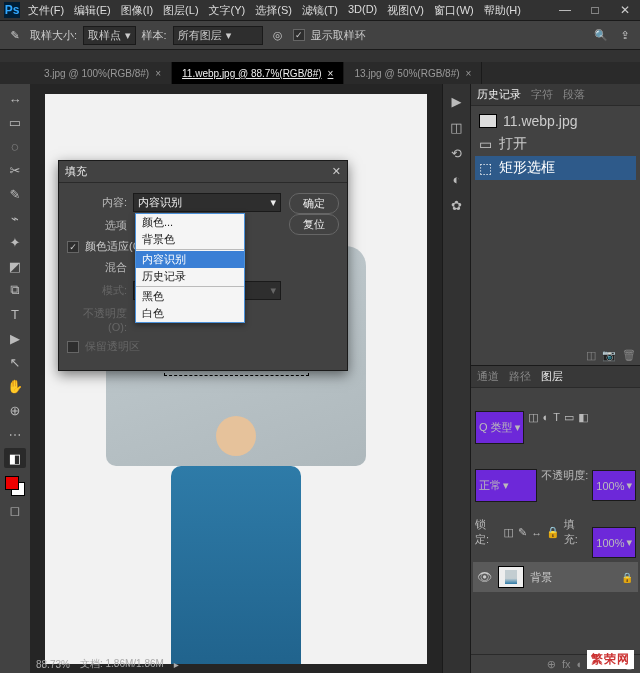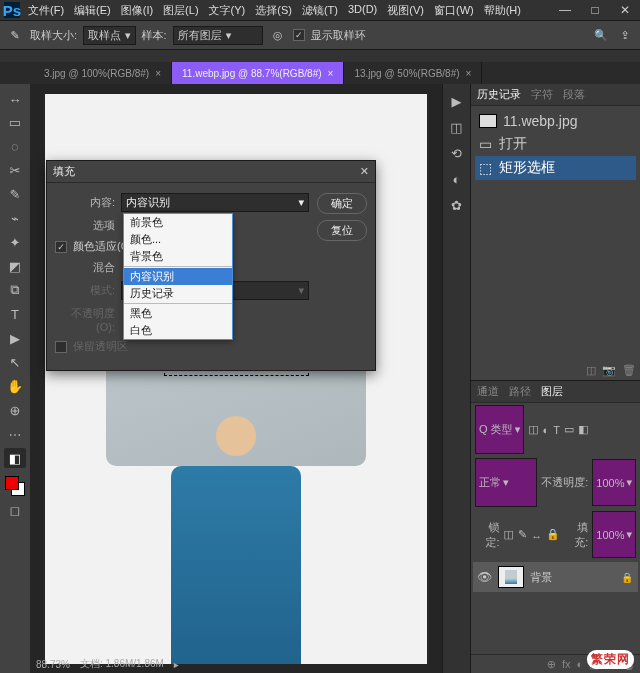--- a/index.html
+++ b/index.html
@@ -7,7 +7,7 @@
   
   
   .titlebar { height: 20px; background: #323232; display: flex; align-items: center; }
-  .ps-logo { width: 16px; height: 16px; background: #001e36; color: #31a8ff; font-size: 15px; font-weight: bold; display: flex; align-items: center; justify-content: center; margin: 0 4px; }
+  .ps-logo { width: 16px; height: 16px; background: #001e36; color: #31a8ff; font-size: 12px; font-weight: bold; display: flex; align-items: center; justify-content: center; margin: 0 4px; }
   .menu { display: flex; gap: 10px; padding-left: 4px; }
   .menu span { color: #ddd; font-size: 11px; cursor: default; }
   .winctrl { margin-left: auto; display: flex; }

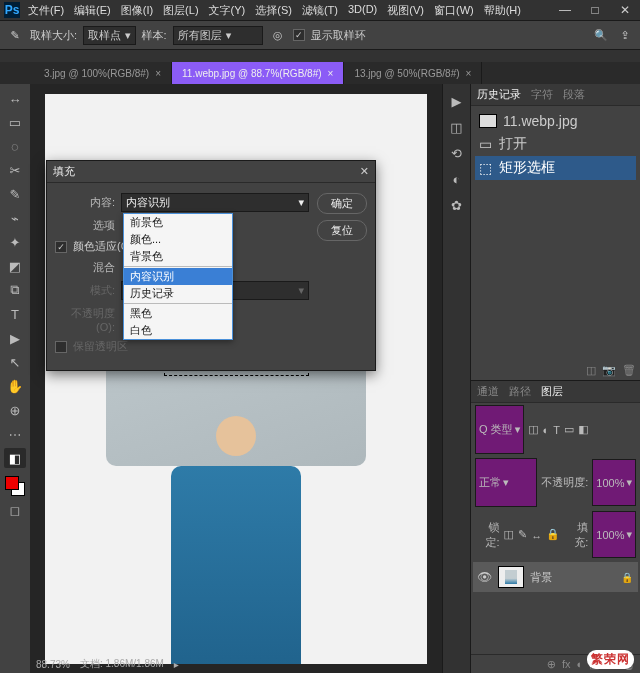--- a/index.html
+++ b/index.html
@@ -22,7 +22,7 @@
   
   .tabs { height: 22px; background: #2a2a2a; display: flex; align-items: stretch; padding-left: 34px; margin-top: 12px; }
   .tab { padding: 0 10px; display: flex; align-items: center; gap: 6px; border-right: 1px solid #1a1a1a; font-size: 10px; color: #999; }
-  .tab.active { background: #8b5cf6; color: #eee; }
+  .tab.active { background: #000000; color: #eee; text-decoration: underline; }
   .tab .x { font-size: 10px; }
   
   

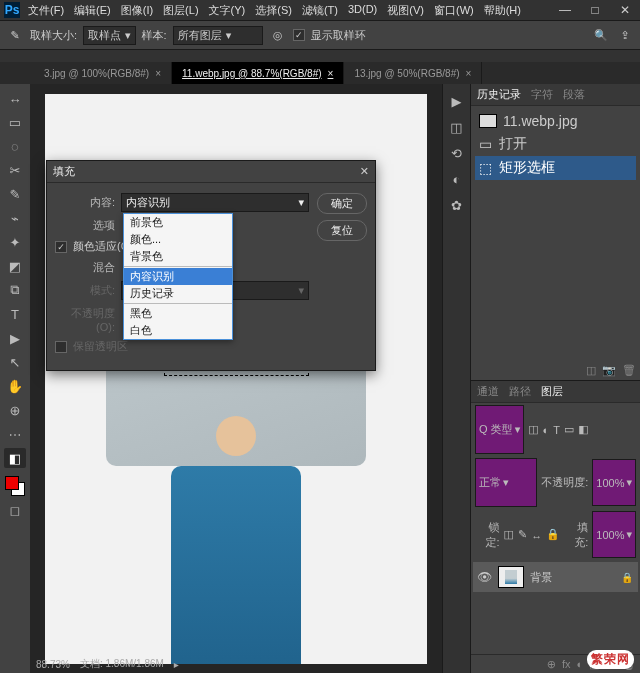--- a/index.html
+++ b/index.html
@@ -47,7 +47,7 @@
   .jeans { width: 130px; height: 250px; background: linear-gradient(#2e7ba8,#1d5d86); margin: 0 auto; border-radius: 10px 10px 0 0;}
   
   
-  .dlg { position: absolute; top: 160px; left: 46px; width: 330px; background: #424242; border: 1px solid #1a1a1a; box-shadow: 0 4px 12px rgba(0,0,0,.5); }
+  .dlg { position: absolute; top: 160px; left: 58px; width: 290px; background: #424242; border: 1px solid #1a1a1a; box-shadow: 0 4px 12px rgba(0,0,0,.5); }
   .dlg-hd { height: 22px; display: flex; align-items: center; padding: 0 6px; border-bottom: 1px solid #2a2a2a; }
   .dlg-hd .tt { font-size: 11px; color: #eee; flex: 1; }
   .dlg-body { display: flex; padding: 10px 8px; gap: 8px; position:relative;justify-content:flex-end; }

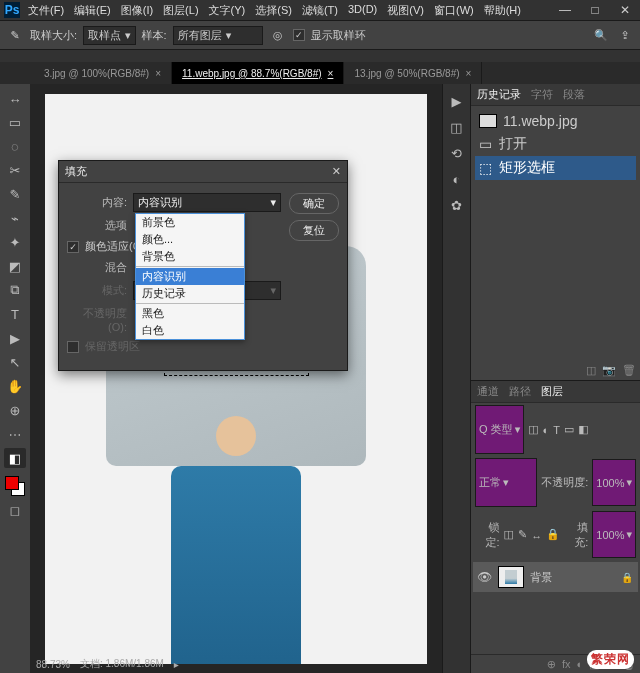--- a/index.html
+++ b/index.html
@@ -52,7 +52,7 @@
   .dlg-hd .tt { font-size: 11px; color: #eee; flex: 1; }
   .dlg-body { display: flex; padding: 10px 8px; gap: 8px; position:relative;justify-content:flex-end; }
   .dlg-left { flex: 1; }
-  .dlg-btns { width: 50px; display: flex; flex-direction: column; gap: 6px; }
+  .dlg-btns { width: 50px; display: flex; flex-direction: column; }
   .dlg-btn { border: 1px solid #666; border-radius: 10px; padding: 2px 0; text-align: center; font-size: 11px; color: #eee; }
   .dlg-row { display: flex; align-items: center; margin-bottom: 6px; gap: 6px;}
   .dlg-lbl { width: 60px; text-align: right; color: #bbb; font-size: 11px;}

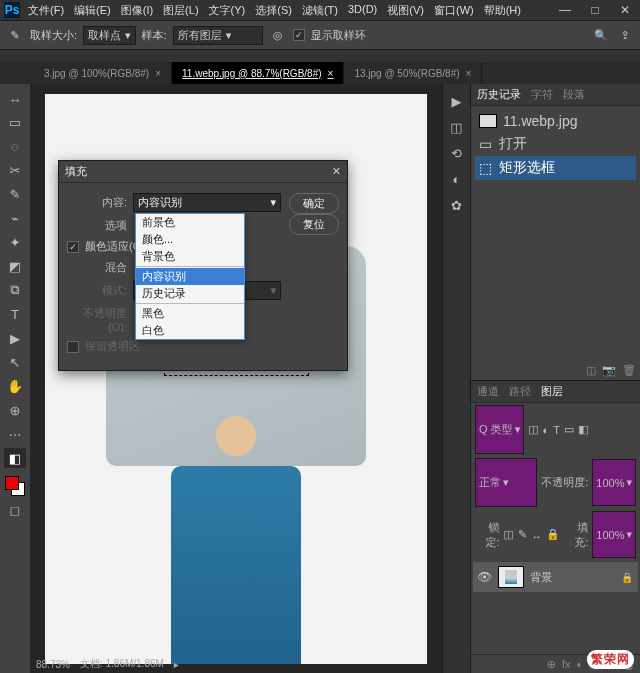--- a/index.html
+++ b/index.html
@@ -338,7 +338,6 @@
     </div>
 
     <div class="dd">
-      <div>前景色</div>
       <div>颜色...</div>
       <div>背景色</div>
       <div class="sep"></div>

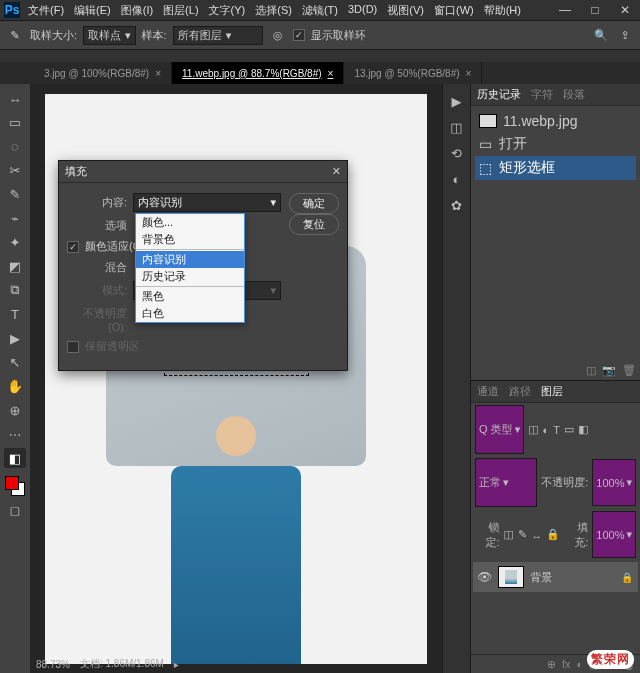--- a/index.html
+++ b/index.html
@@ -78,7 +78,7 @@
   .thumb { width: 18px; height: 14px; background: #ddd; border: 1px solid #000; }
   .gap{flex:1;}
   
-  .layerp { border-top: 1px solid #1a1a1a; text-align: right; }
+  .layerp { border-top: 1px solid #1a1a1a; }
   .lrow { display: flex; align-items: center; padding: 2px 4px; gap: 4px; font-size: 11px; color:#bbb;}
   .lfield { background: #701a75; border: 1px solid #1a1a1a; padding: 16px 3px; display:flex;align-items:center;gap:2px;}
   .layer-item{display:flex;align-items:center;gap:6px;padding:4px;background:#5a5a5a;margin:2px;}

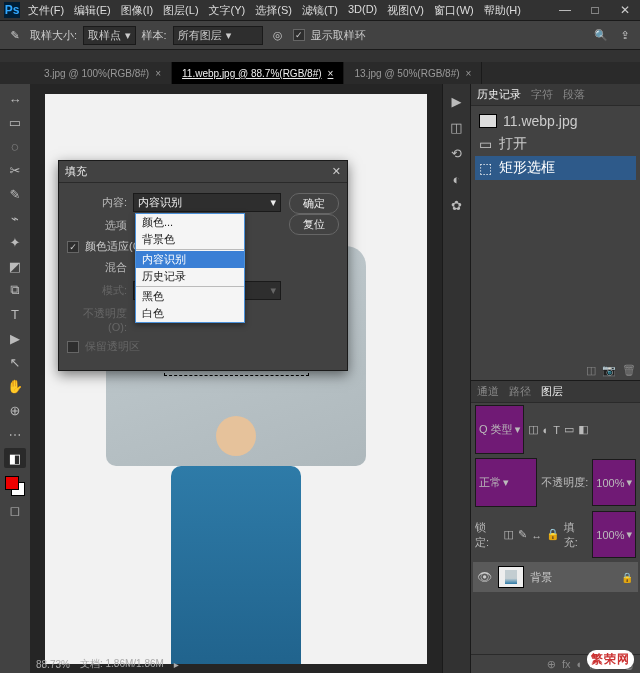--- a/index.html
+++ b/index.html
@@ -80,7 +80,7 @@
   
   .layerp { border-top: 1px solid #1a1a1a; }
   .lrow { display: flex; align-items: center; padding: 2px 4px; gap: 4px; font-size: 11px; color:#bbb;}
-  .lfield { background: #701a75; border: 1px solid #1a1a1a; padding: 16px 3px; display:flex;align-items:center;gap:2px;}
+  .lfield { background: #6d28d9; border: 1px solid #1a1a1a; padding: 8px 3px; display:flex;align-items:center;gap:2px;margin-top:21px;}
   .layer-item{display:flex;align-items:center;gap:6px;padding:4px;background:#5a5a5a;margin:2px;}
   .eye{font-size:12px;}
   .lthumb{width:26px;height:22px;background:#eee;border:1px solid #000;position:relative;}

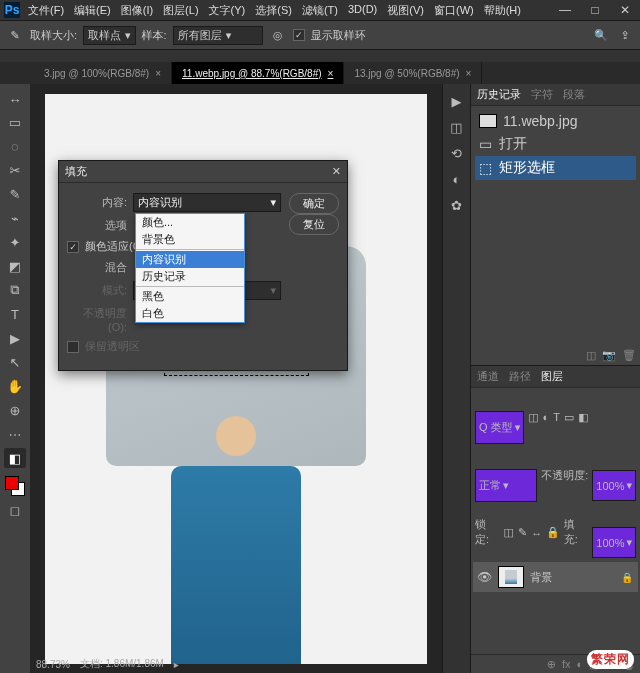--- a/index.html
+++ b/index.html
@@ -93,7 +93,7 @@
   .status { position: absolute; bottom: 0; left: 30px; height: 18px; display: flex; align-items: center; gap: 10px; padding: 0 6px; color: #aaa; font-size: 10px; }
   
   
-  .wm { position: absolute; right: 6px; bottom: 4px; background: #fff; color: #c33; font-size: 12px; font-weight: bold; padding: 1px 4px; border-radius: 9px; letter-spacing: 1px;}
+  .wm { position: absolute; right: 6px; bottom: 4px; background: #fff; color: #c33; font-size: 12px; font-weight: bold; padding: 1px 4px; border-radius: 0; letter-spacing: 1px;}
 </style>
 </head>
 <body>

